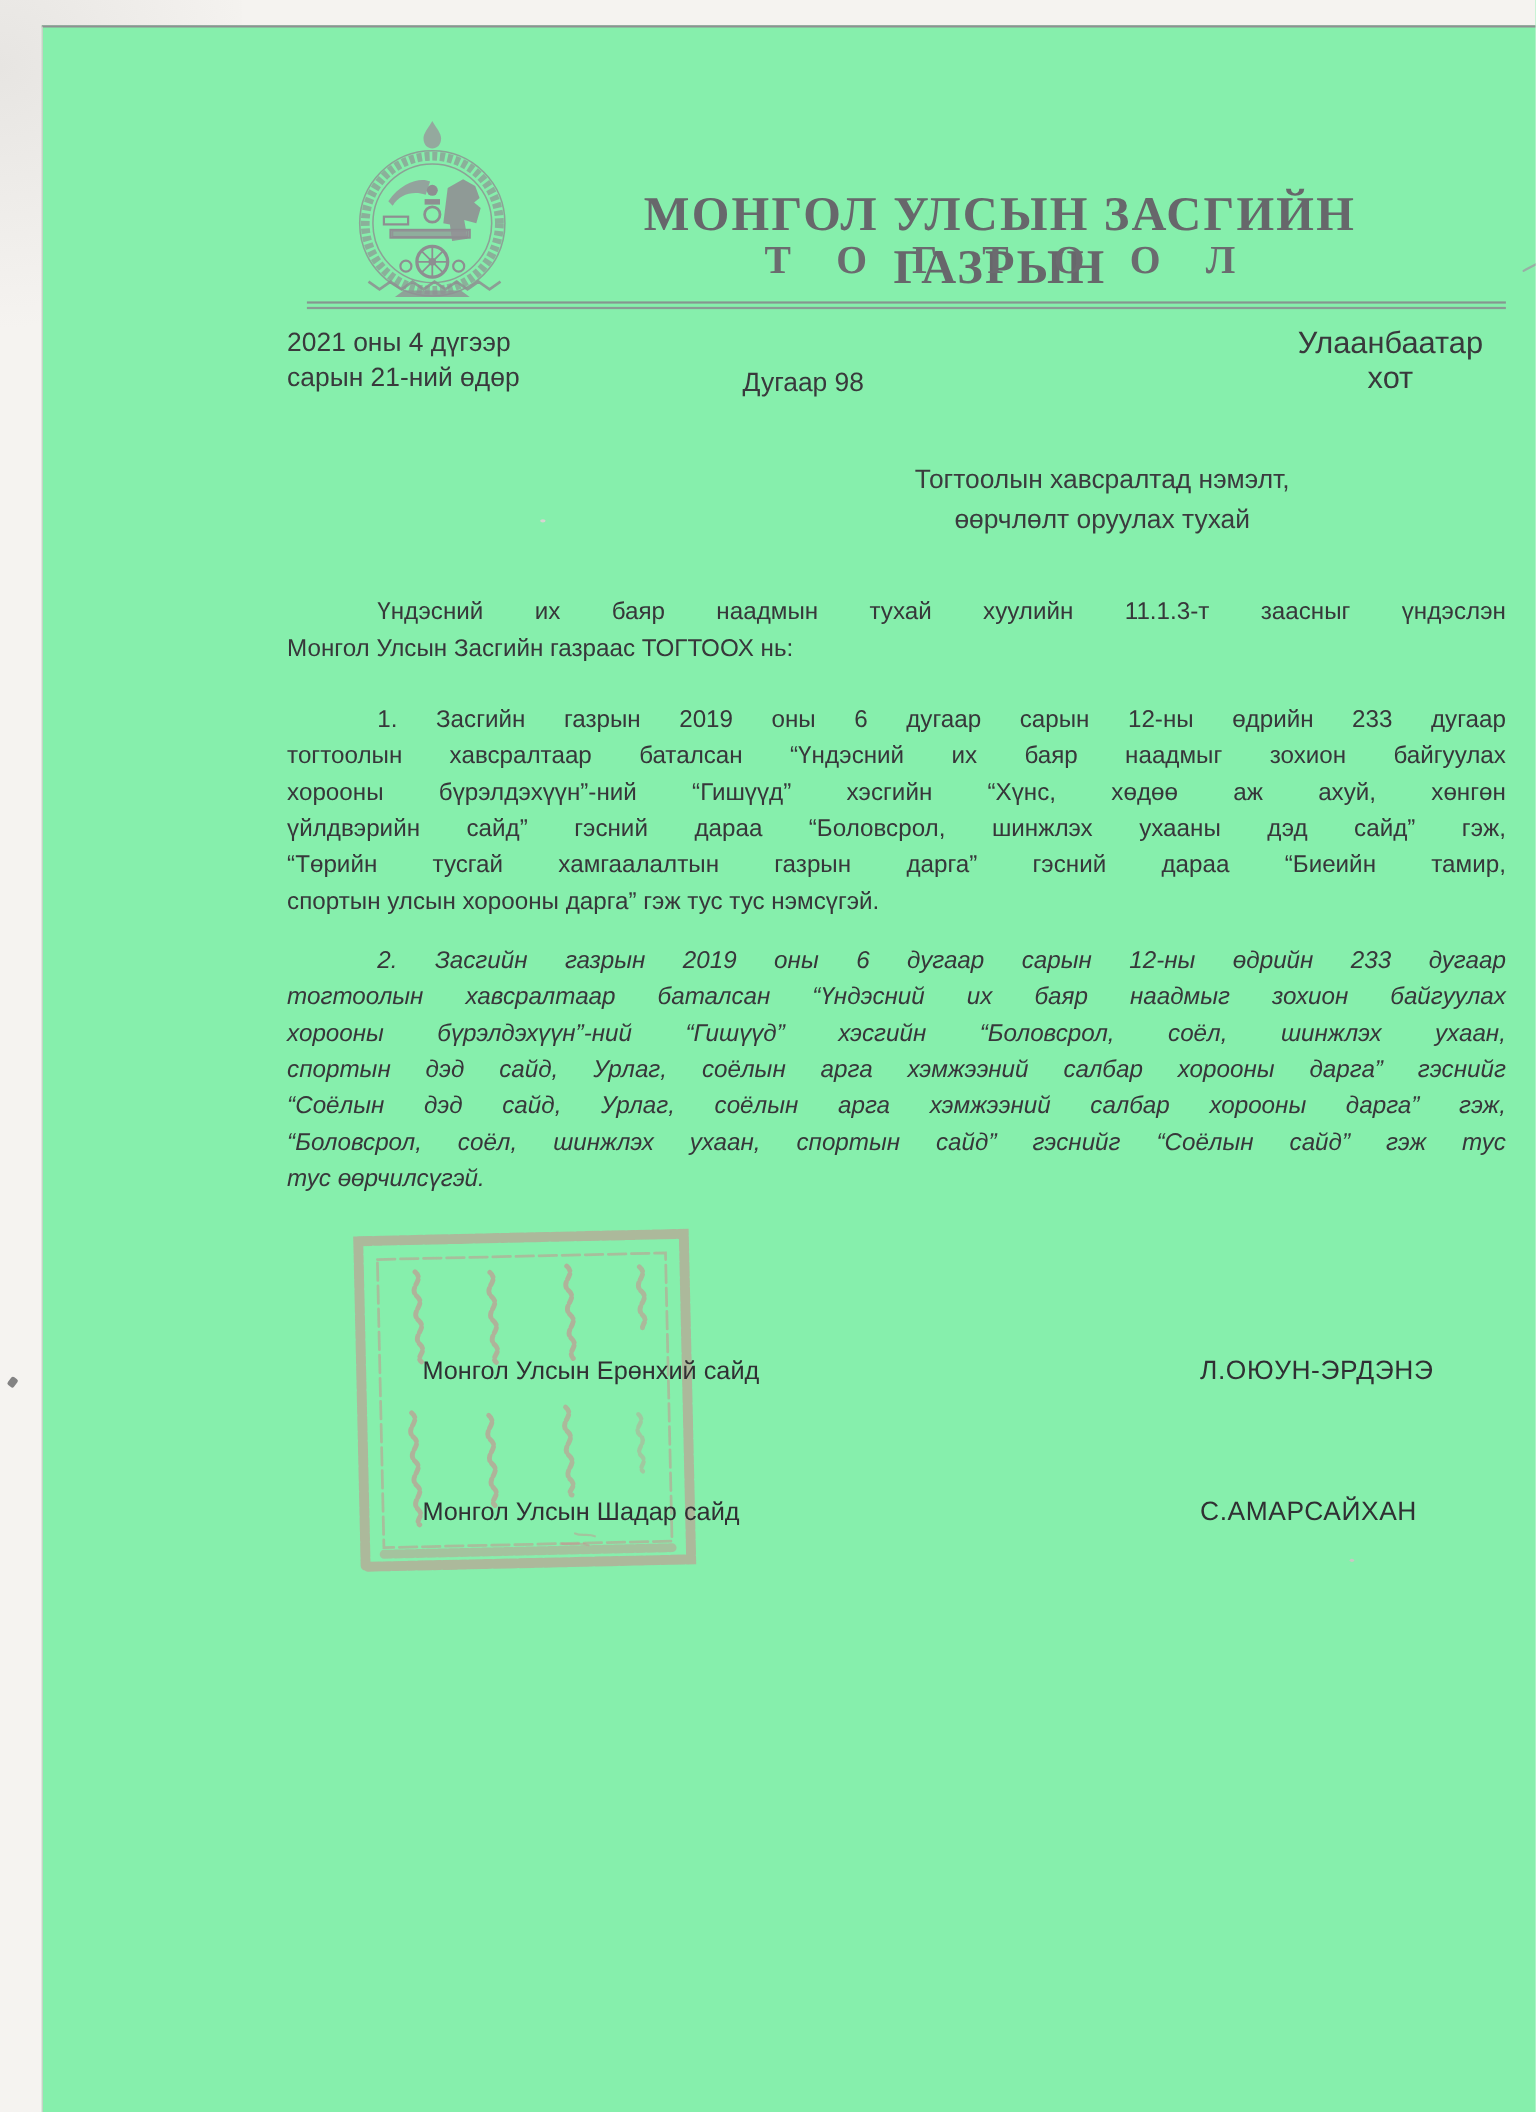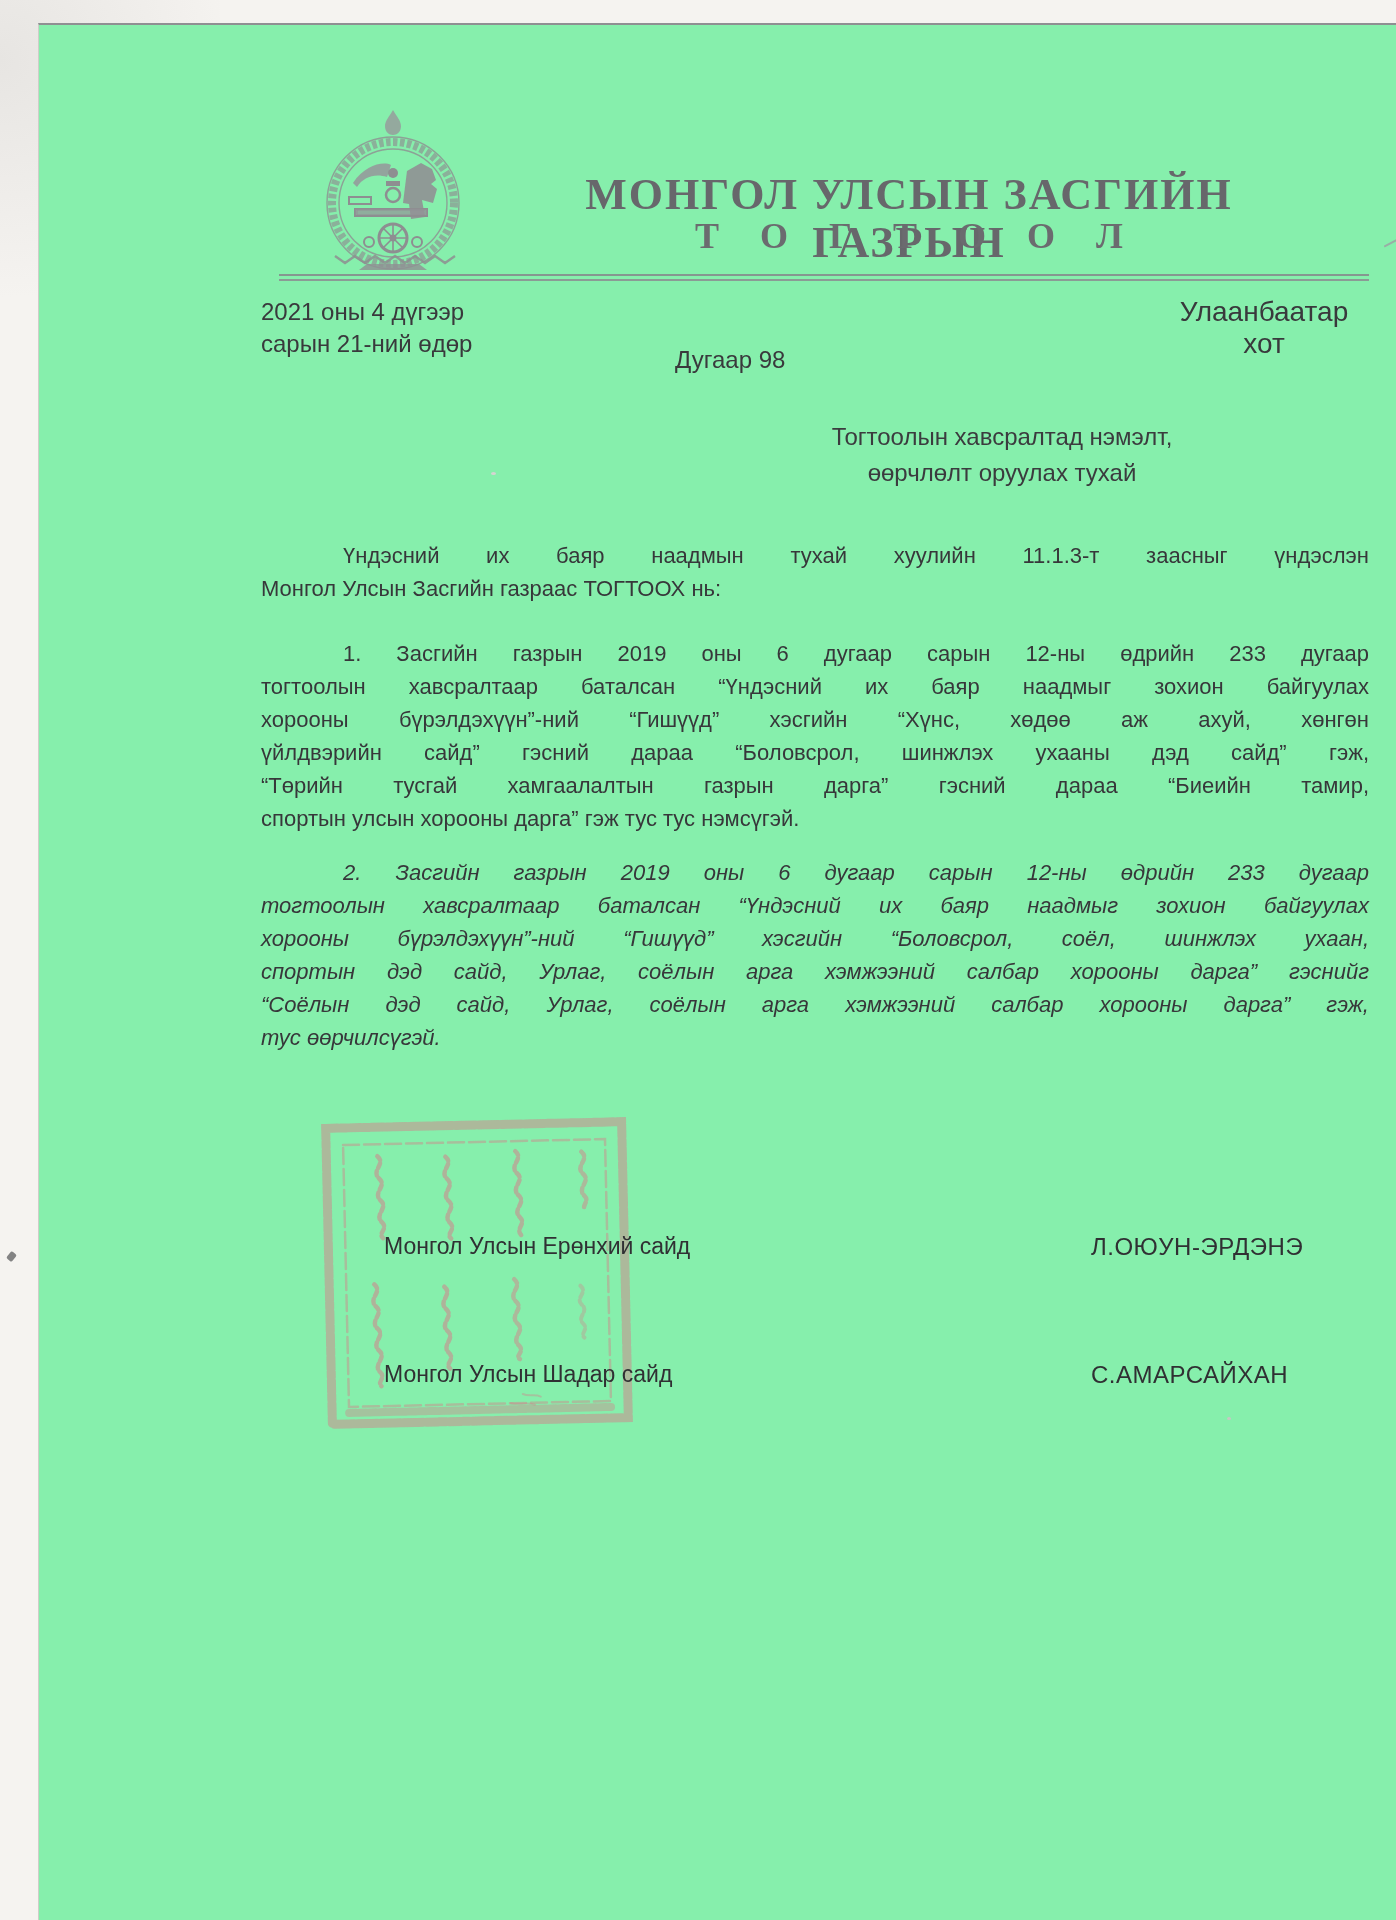--- a/index.html
+++ b/index.html
@@ -41,7 +41,7 @@
   }
   
   .date-block{position:absolute;left:222px;top:271px;font-size:24px;line-height:32px;color:#39393c;}
-  .doc-number{position:absolute;left:636px;top:309px;font-size:24px;color:#39393c;margin-top:12px;}
+  .doc-number{position:absolute;left:636px;top:309px;font-size:24px;color:#39393c;}
   .city-block{position:absolute;left:1100px;top:271px;width:250px;text-align:center;font-size:28px;line-height:32px;color:#39393c;}
   
   .subject{position:absolute;left:700px;top:394px;width:526px;text-align:center;

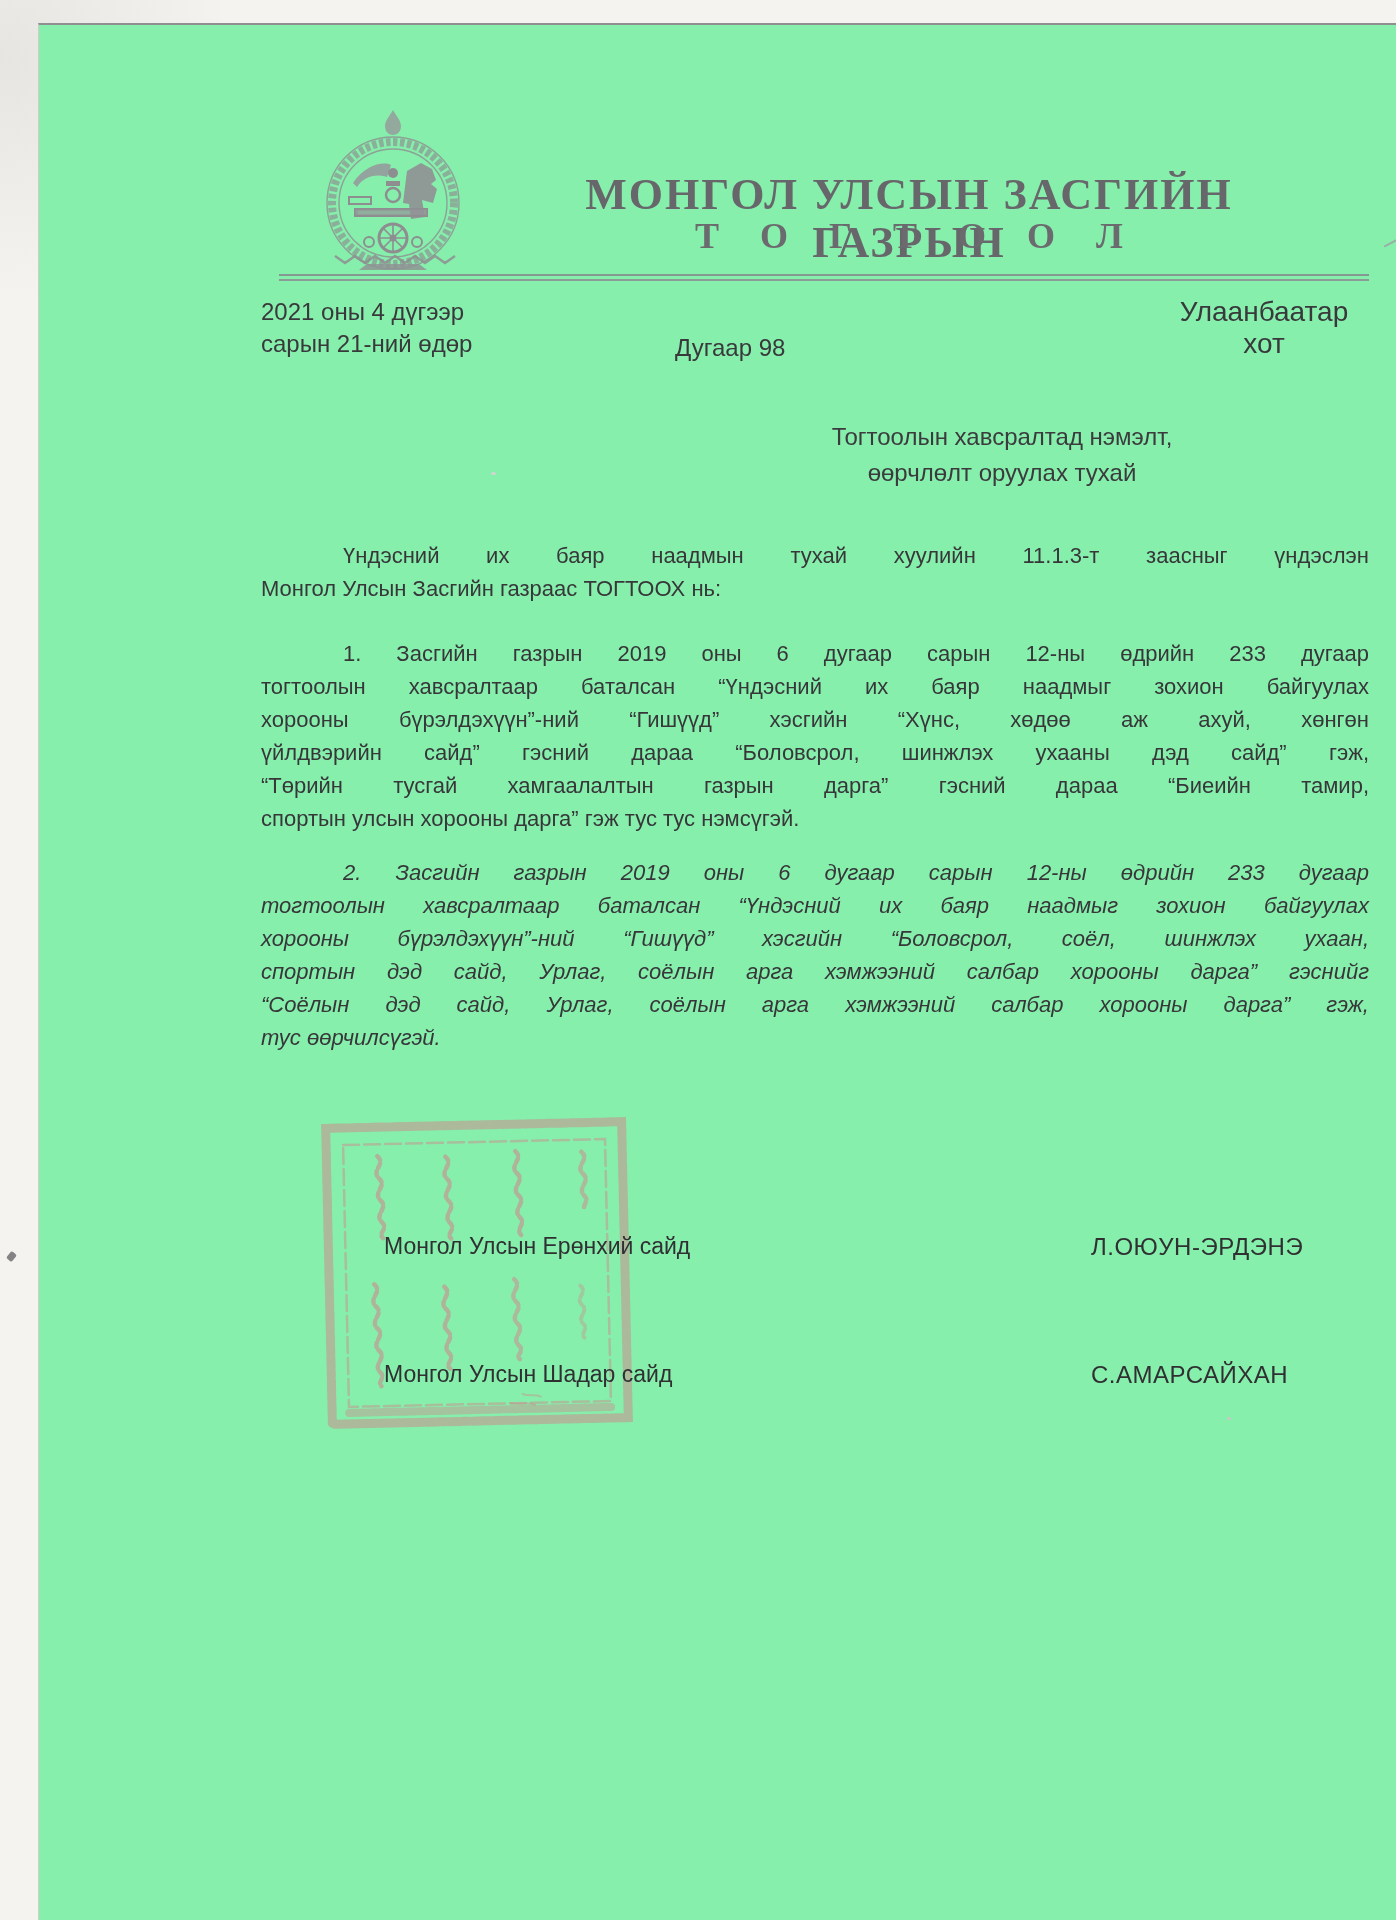--- a/index.html
+++ b/index.html
@@ -138,6 +138,7 @@
       <span class="ln">хорооны бүрэлдэхүүн”-ний “Гишүүд” хэсгийн “Боловсрол, соёл, шинжлэх ухаан,</span>
       <span class="ln">спортын дэд сайд, Урлаг, соёлын арга хэмжээний салбар хорооны дарга” гэснийг</span>
       <span class="ln">“Соёлын дэд сайд, Урлаг, соёлын арга хэмжээний салбар хорооны дарга” гэж,</span>
+      <span class="ln">“Боловсрол, соёл, шинжлэх ухаан, спортын сайд” гэснийг “Соёлын сайд” гэж тус</span>
       <span class="ln last">тус өөрчилсүгэй.</span>
     </div>
 

